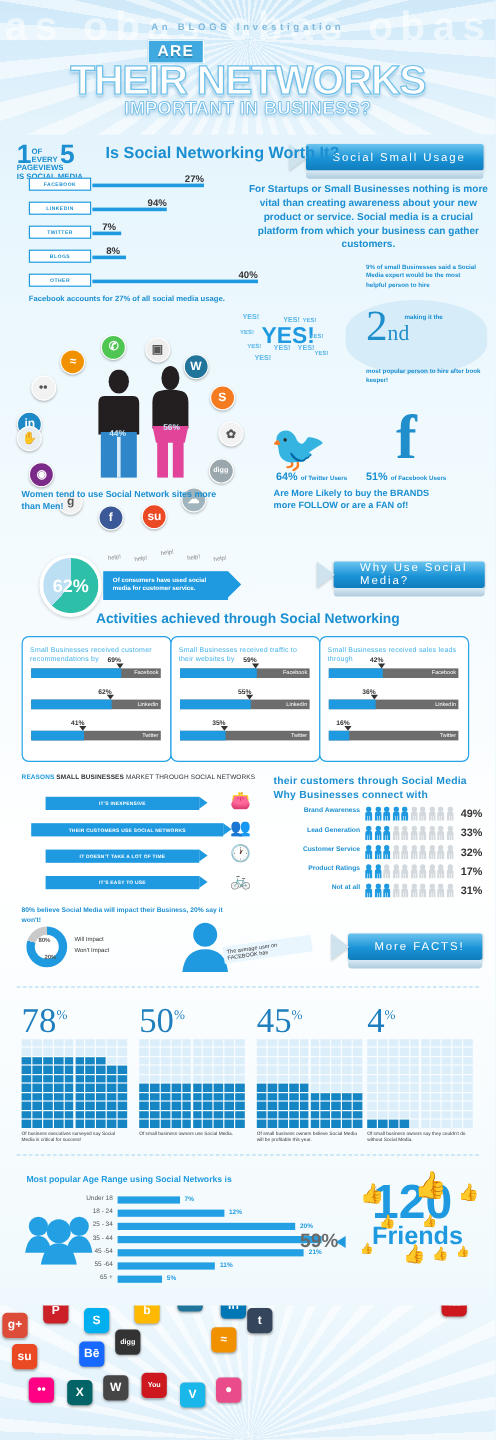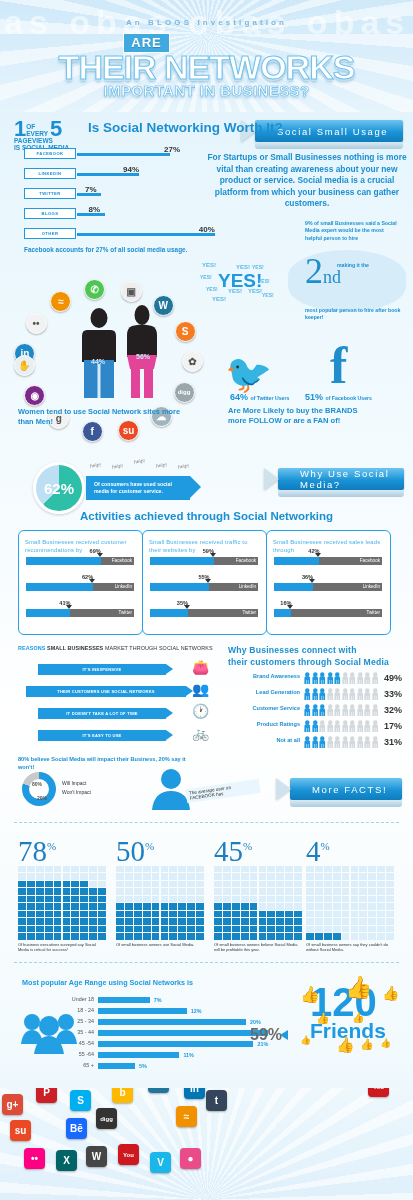--- a/index.html
+++ b/index.html
@@ -185,7 +185,7 @@
       <div class="barrow" style="top: 148px; width: 210px;">
         <div class="barlbl">FACEBOOK</div>
         <div class="barline" style="width:93px"></div>
-        <div class="barval" style="left:140px">27%</div>
+        <div class="barval" style="left:130px">27%</div>
       </div>
       <div class="barrow" style="top: 168px; width: 210px;">
         <div class="barlbl">LINKEDIN</div>

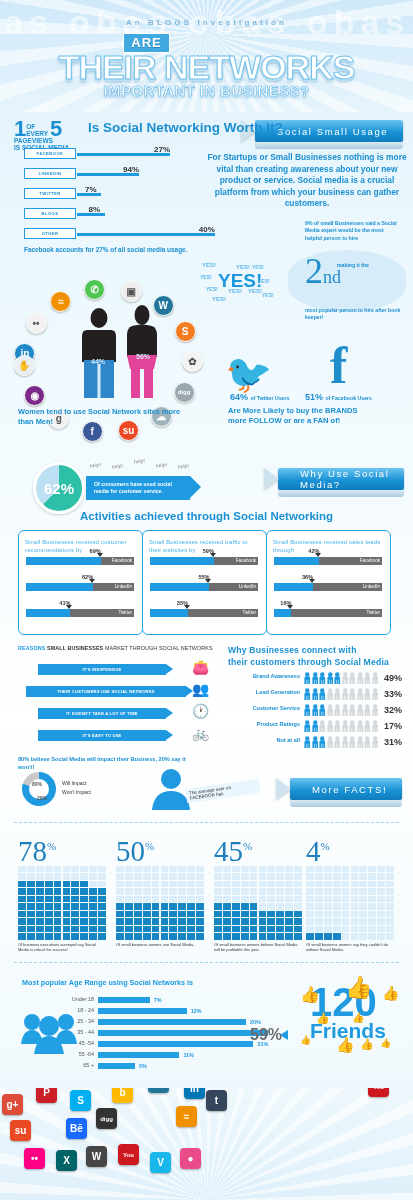--- a/index.html
+++ b/index.html
@@ -386,8 +386,8 @@
     </div>
 
   <div class="whyHd" style="left:228px; top:644px; width:180px;">
+    <div>their customers through Social Media</div>
     <div>Why Businesses connect with</div>
-    <div>their customers through Social Media</div>
   </div>
   <div id="whyrows">
       <div class="wrow" style="left: 228px; top: 672px; width: 180px;">

